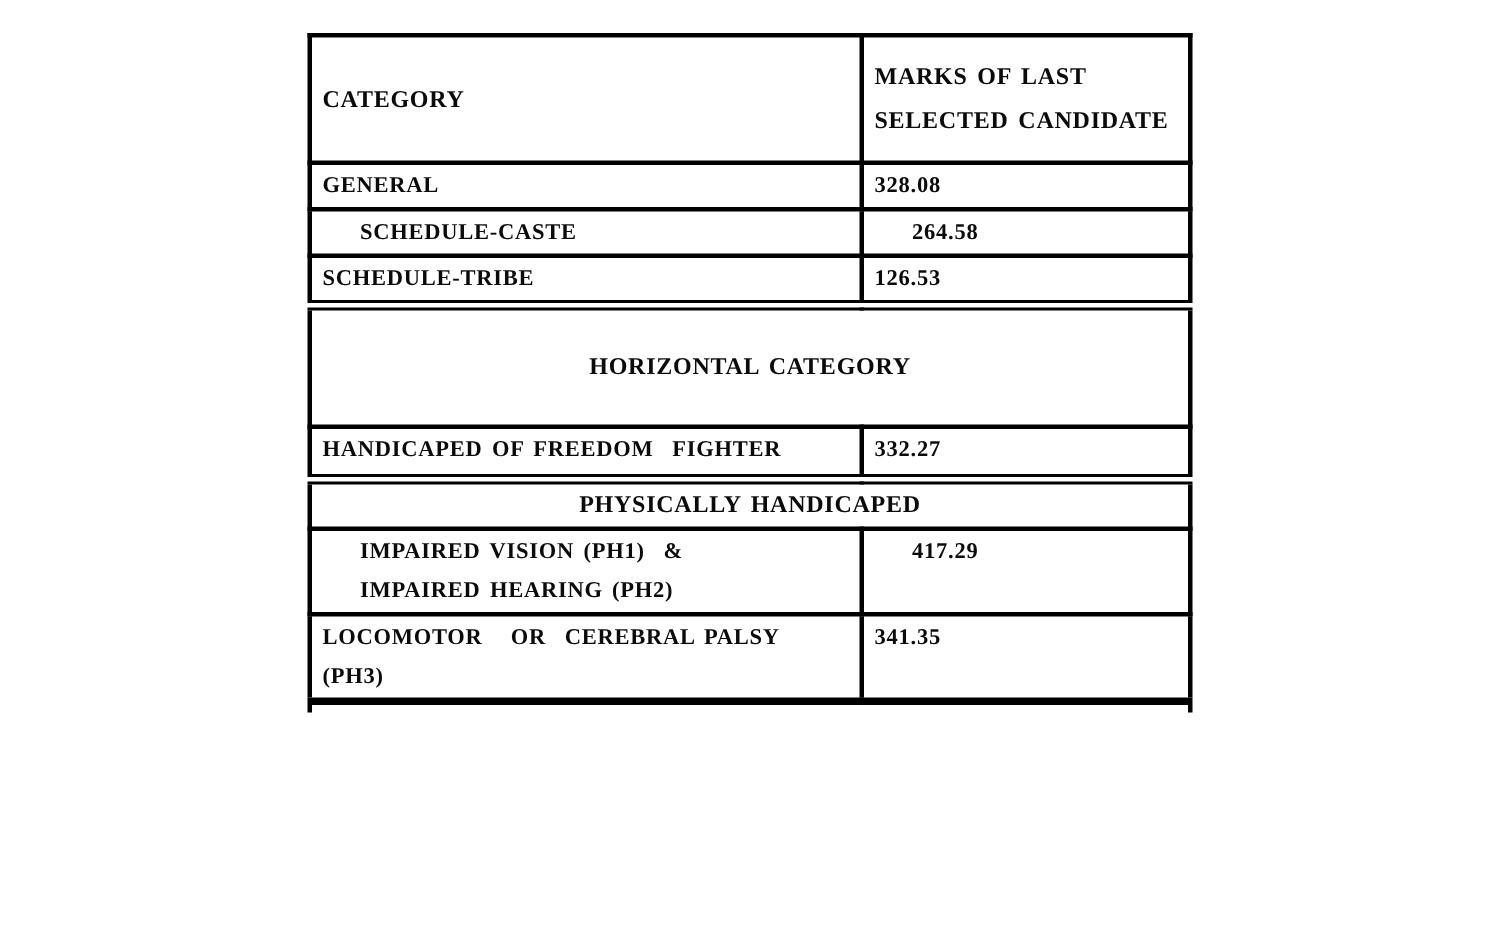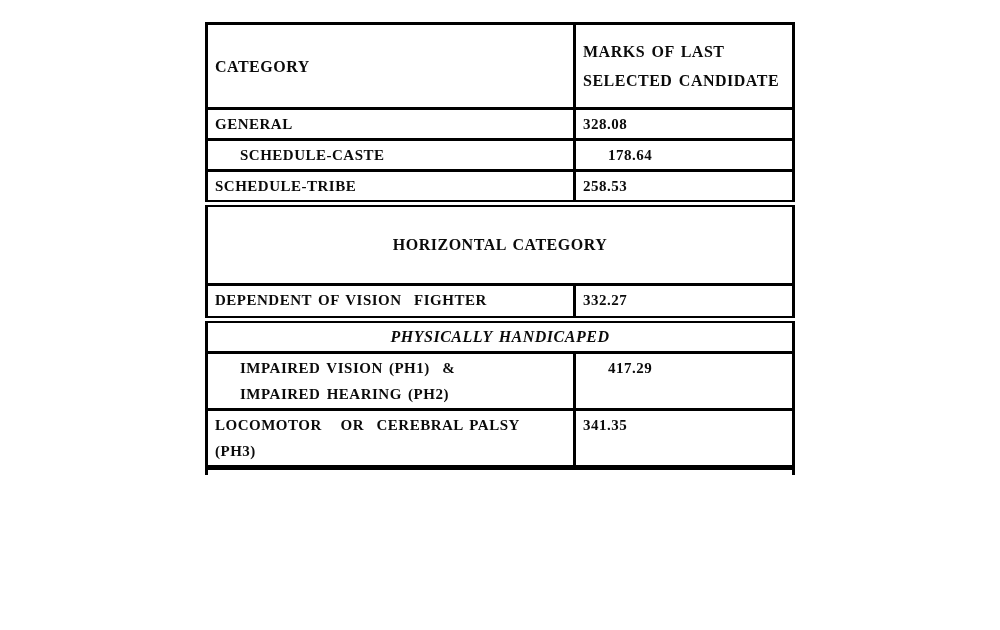--- a/index.html
+++ b/index.html
@@ -111,7 +111,7 @@
             <div class="cell-line" data-name="category-line">SCHEDULE-CASTE</div>
           </td>
           <td data-name="marks-value-cell">
-            <div class="cell-line" data-name="marks-value">178.64</div>
+            <div class="cell-line" data-name="marks-value">264.58</div>
           </td>
         </tr>
         <tr data-name="row-schedule-tribe">

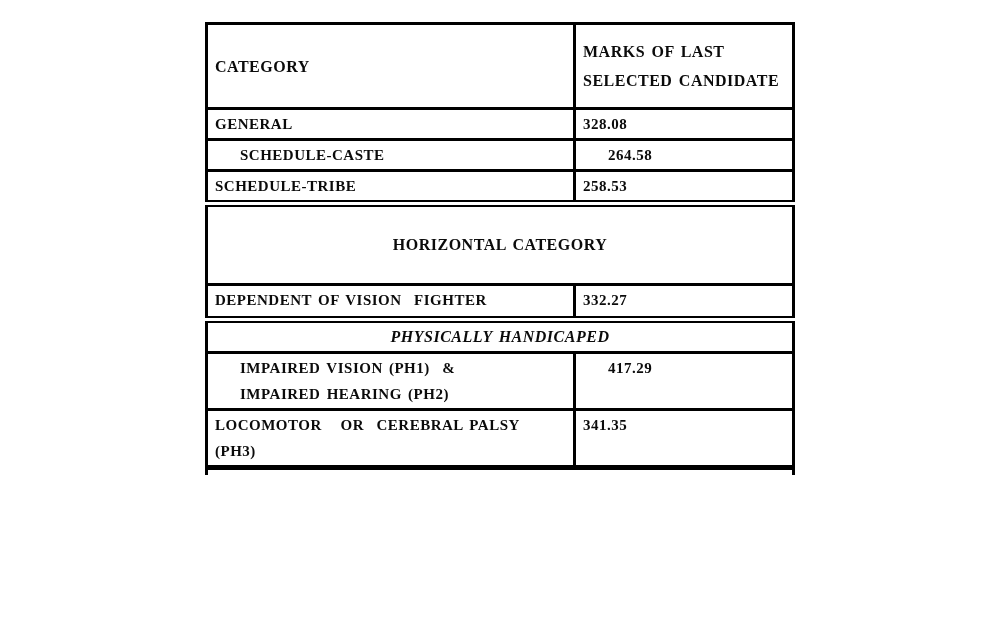--- a/index.html
+++ b/index.html
@@ -119,7 +119,7 @@
             <div class="cell-line" data-name="category-line">SCHEDULE-TRIBE</div>
           </td>
           <td data-name="marks-value-cell">
-            <div class="cell-line" data-name="marks-value">258.53</div>
+            <div class="cell-line" data-name="marks-value">126.53</div>
           </td>
         </tr>
         <tr data-name="row-horizontal-category" class="section-row">

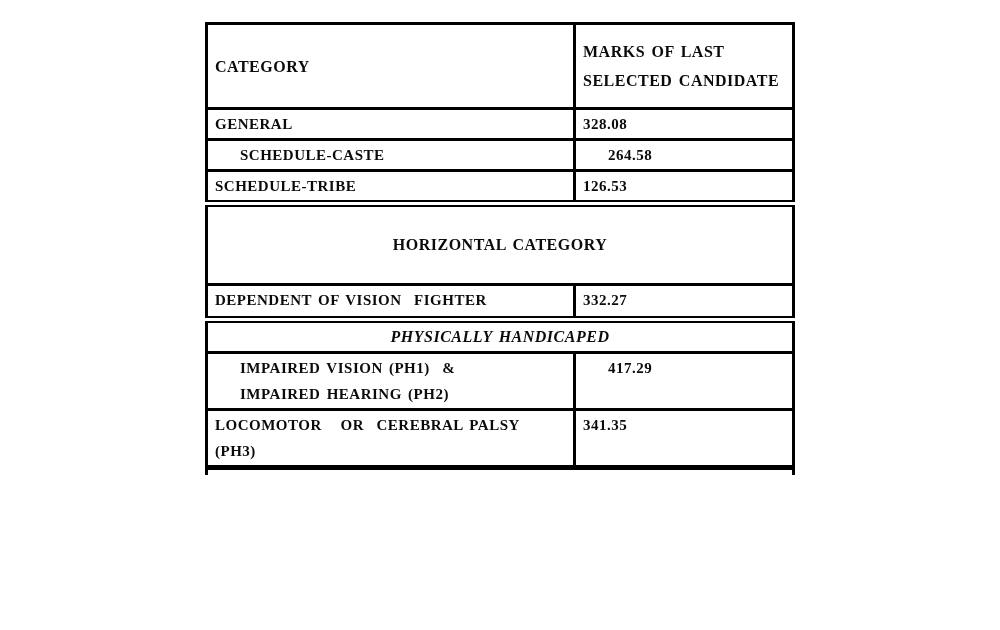--- a/index.html
+++ b/index.html
@@ -129,7 +129,7 @@
         </tr>
         <tr data-name="row-dependent-of-freedom-fighter">
           <td data-name="category-cell">
-            <div class="cell-line" data-name="category-line">DEPENDENT OF VISION  FIGHTER</div>
+            <div class="cell-line" data-name="category-line">HANDICAPED OF FREEDOM  FIGHTER</div>
           </td>
           <td data-name="marks-value-cell">
             <div class="cell-line" data-name="marks-value">332.27</div>

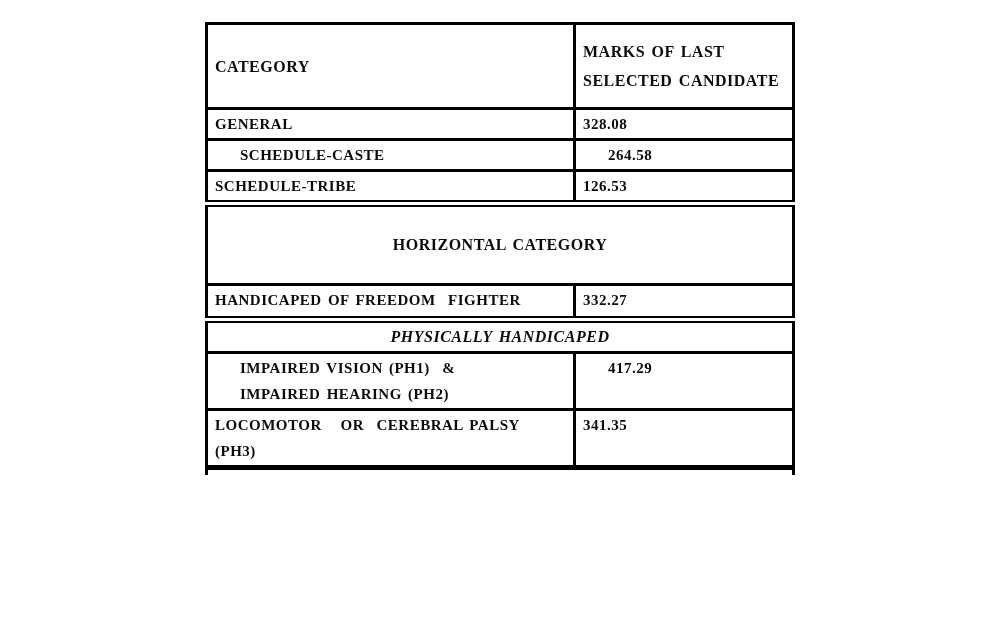--- a/index.html
+++ b/index.html
@@ -61,7 +61,7 @@
   tr[data-name="row-other-backward-class"] td                { height: 24px; }
   tr[data-name="row-horizontal-category"] td                 { height: 74px; margin-left: 36px; }
   tr[data-name="row-dependent-of-freedom-fighter"] td        { height: 28px; }
-  tr[data-name="row-physically-handicaped"] td               { height: 20px; font-style: italic; }
+  tr[data-name="row-physically-handicaped"] td               { height: 20px; }
   tr[data-name="row-impaired-vision-hearing"] td             { height: 52px; padding-left: 32px; }
   tr[data-name="row-locomotor-cerebral-palsy"] td            { height: 24px; }
   tr[data-name="row-impaired-vision-hearing-locomotor"] td   { height: 82px; }

